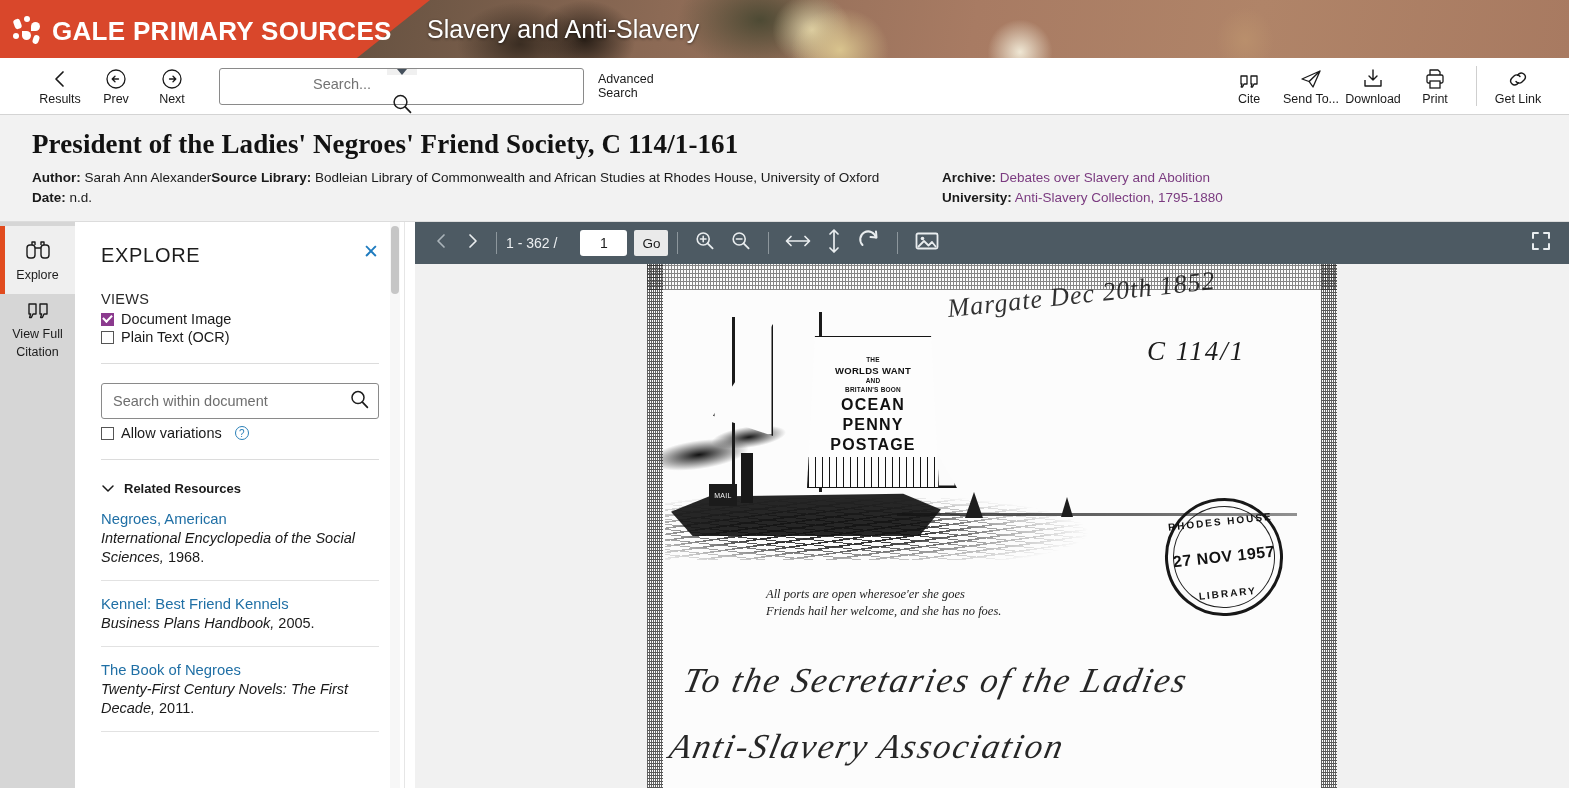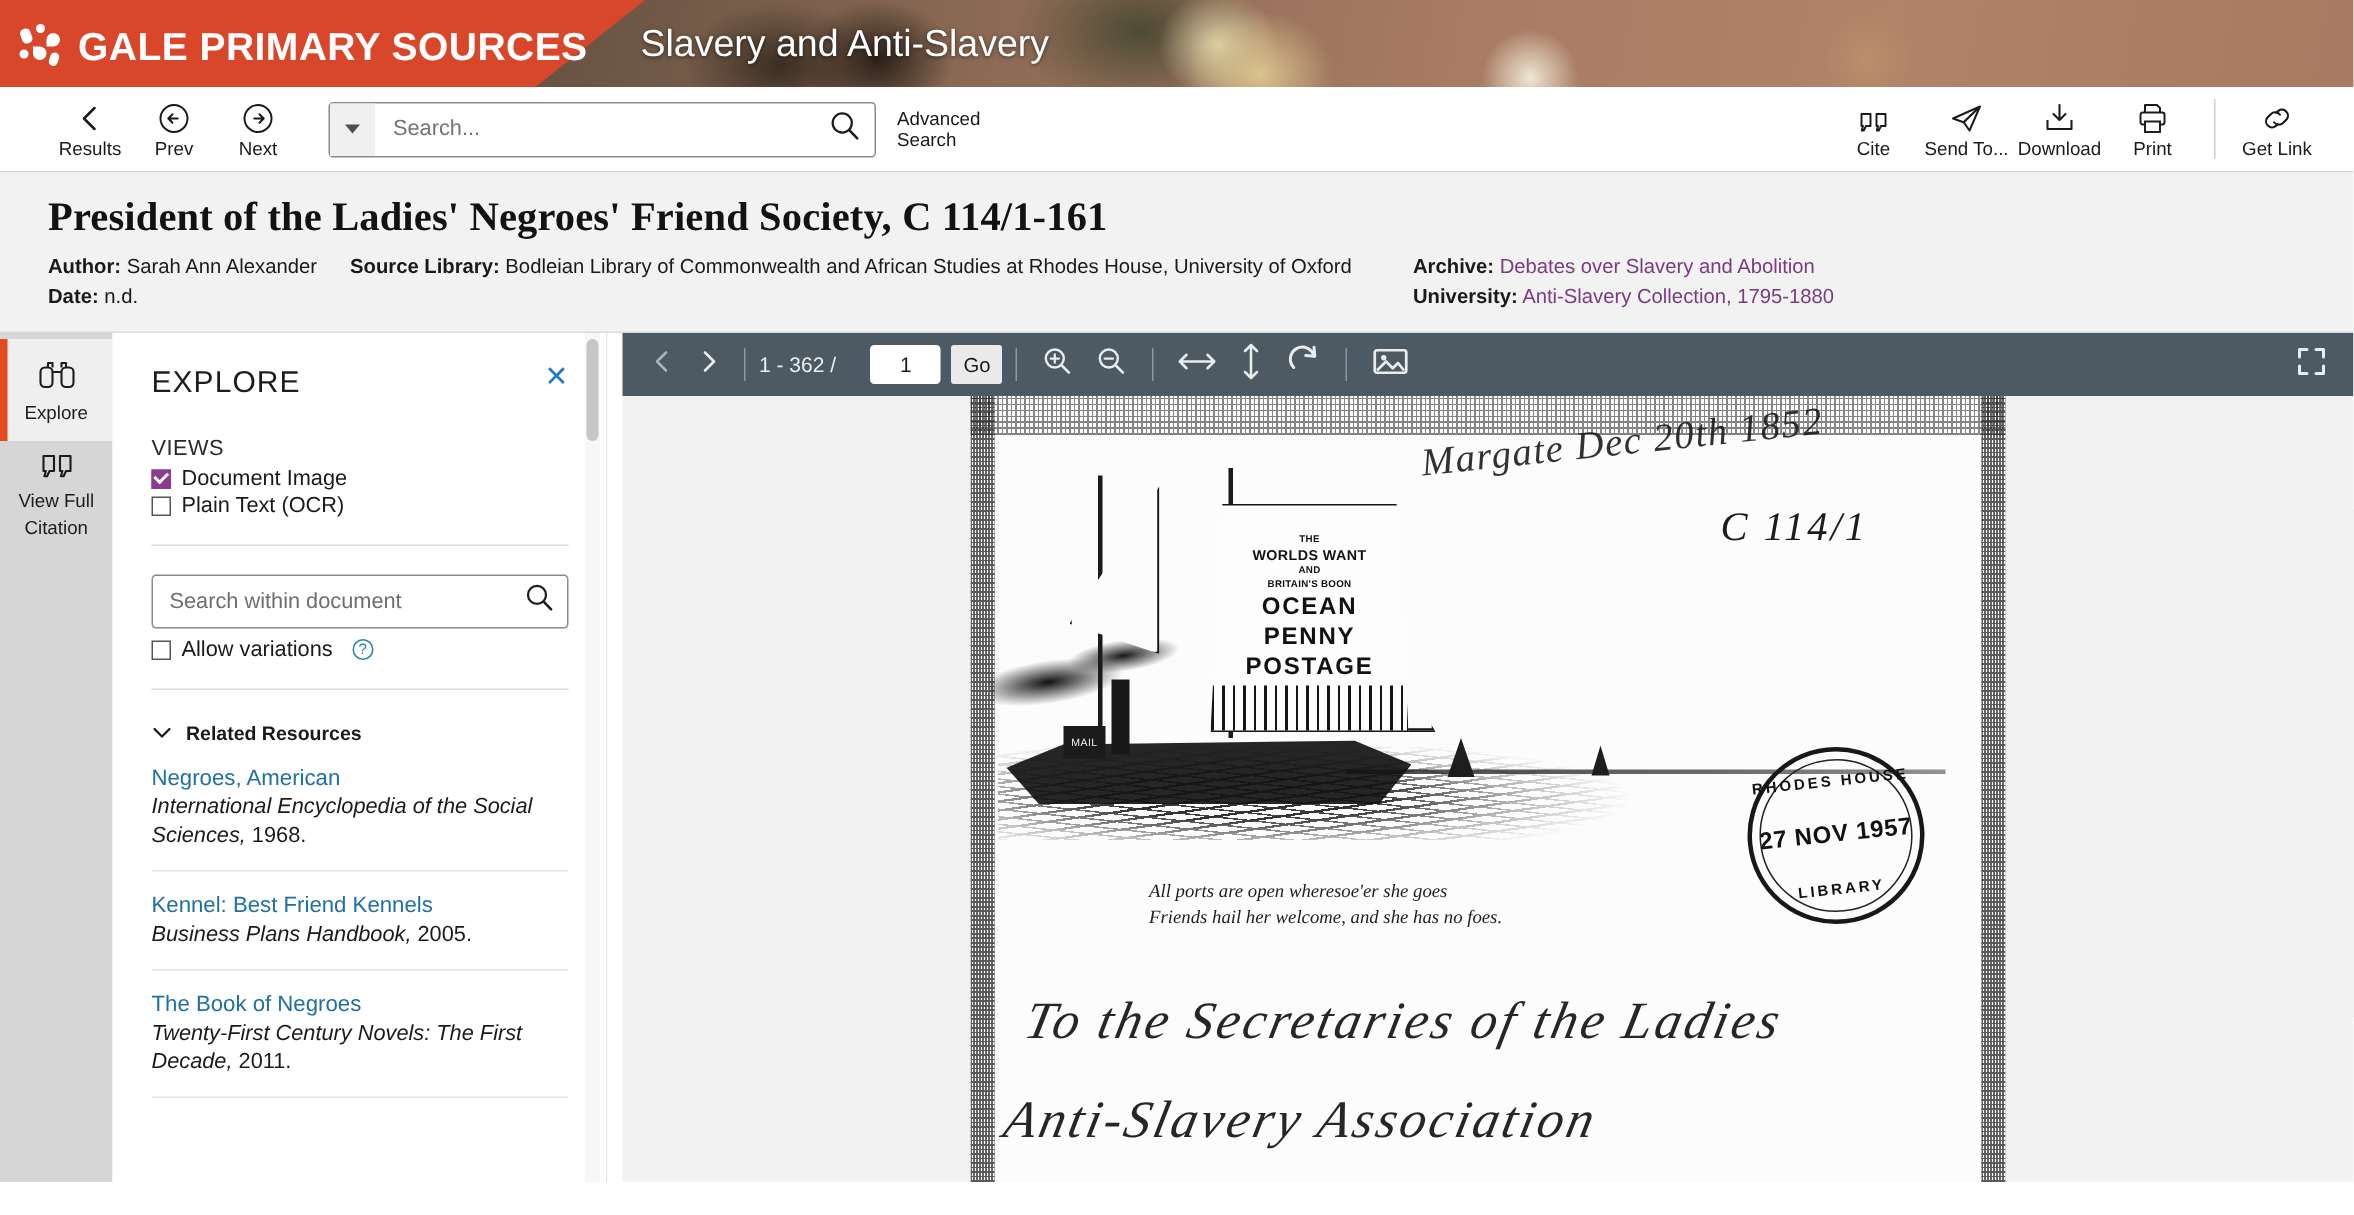--- a/index.html
+++ b/index.html
@@ -88,6 +88,7 @@
     width: 365px; height: 37px;
     border: 1px solid #8a8a8a; border-radius: 3px;
     background: #fff;
+    flex-direction: column;
   }
   .search-drop {
     width: 30px; height: 35px; background: #f0f0f0;

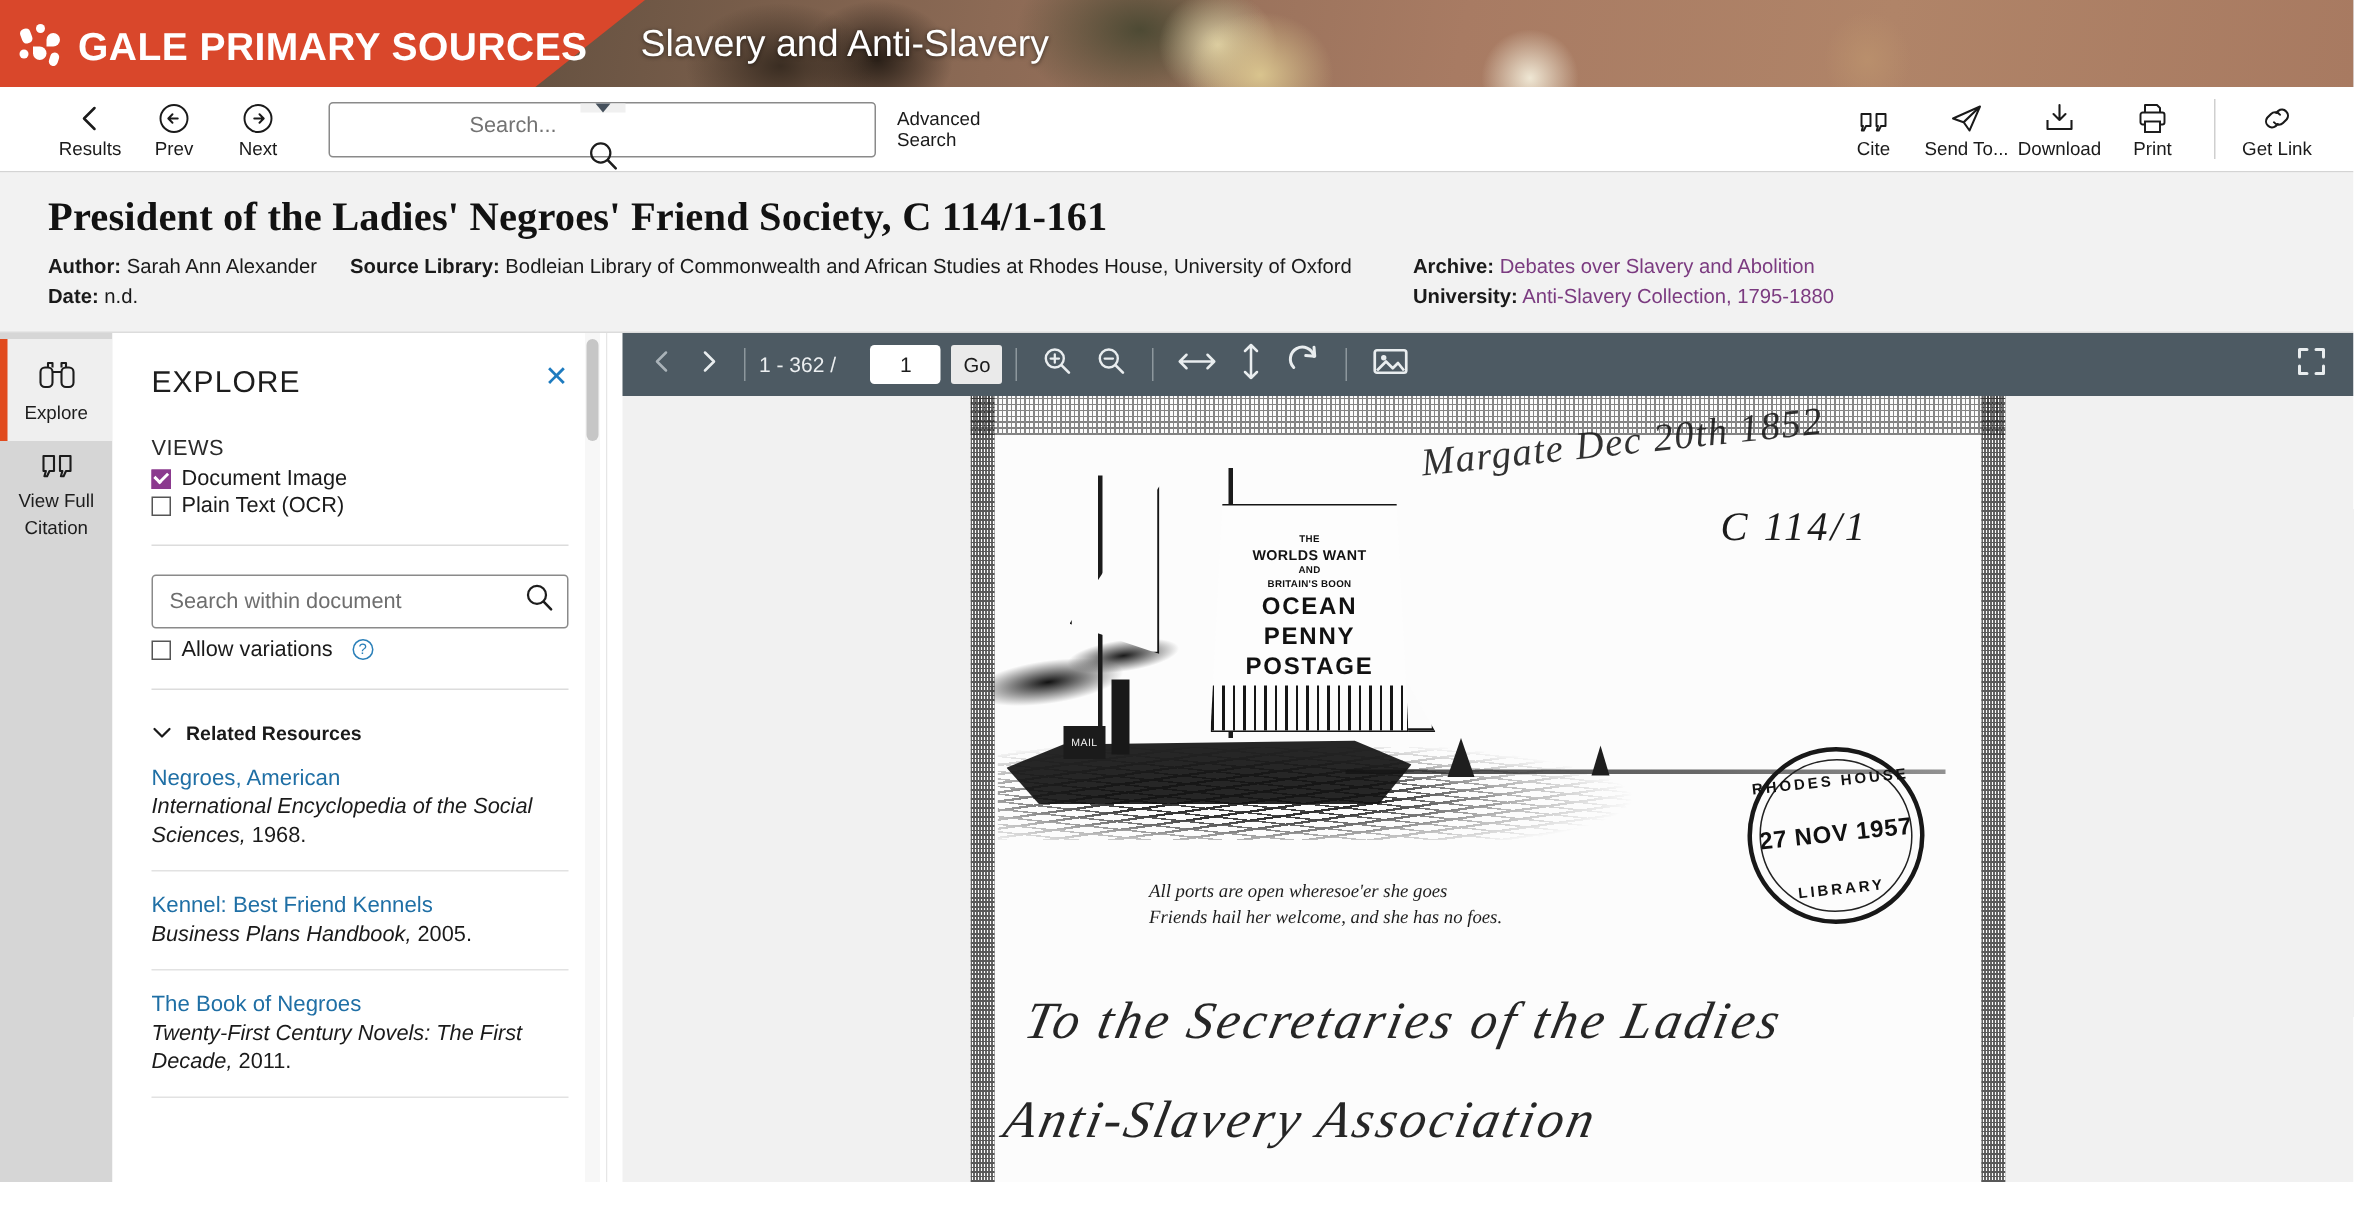--- a/index.html
+++ b/index.html
@@ -125,7 +125,7 @@
     letter-spacing: .1px; margin-bottom: 10px;
   }
   .meta-grid { position: relative; font-size: 13.5px; color: #1a1a1a; }
-  .meta-row { display: flex; gap: 22px; margin-bottom: 5px; text-align: right; }
+  .meta-row { display: flex; margin-bottom: 5px; text-align: right; }
   .meta-lbl { font-weight: 700; }
   .meta-col-right { position: absolute; left: 910px; top: 0; }
   .meta-col-right .meta-row { margin-bottom: 5px; }

